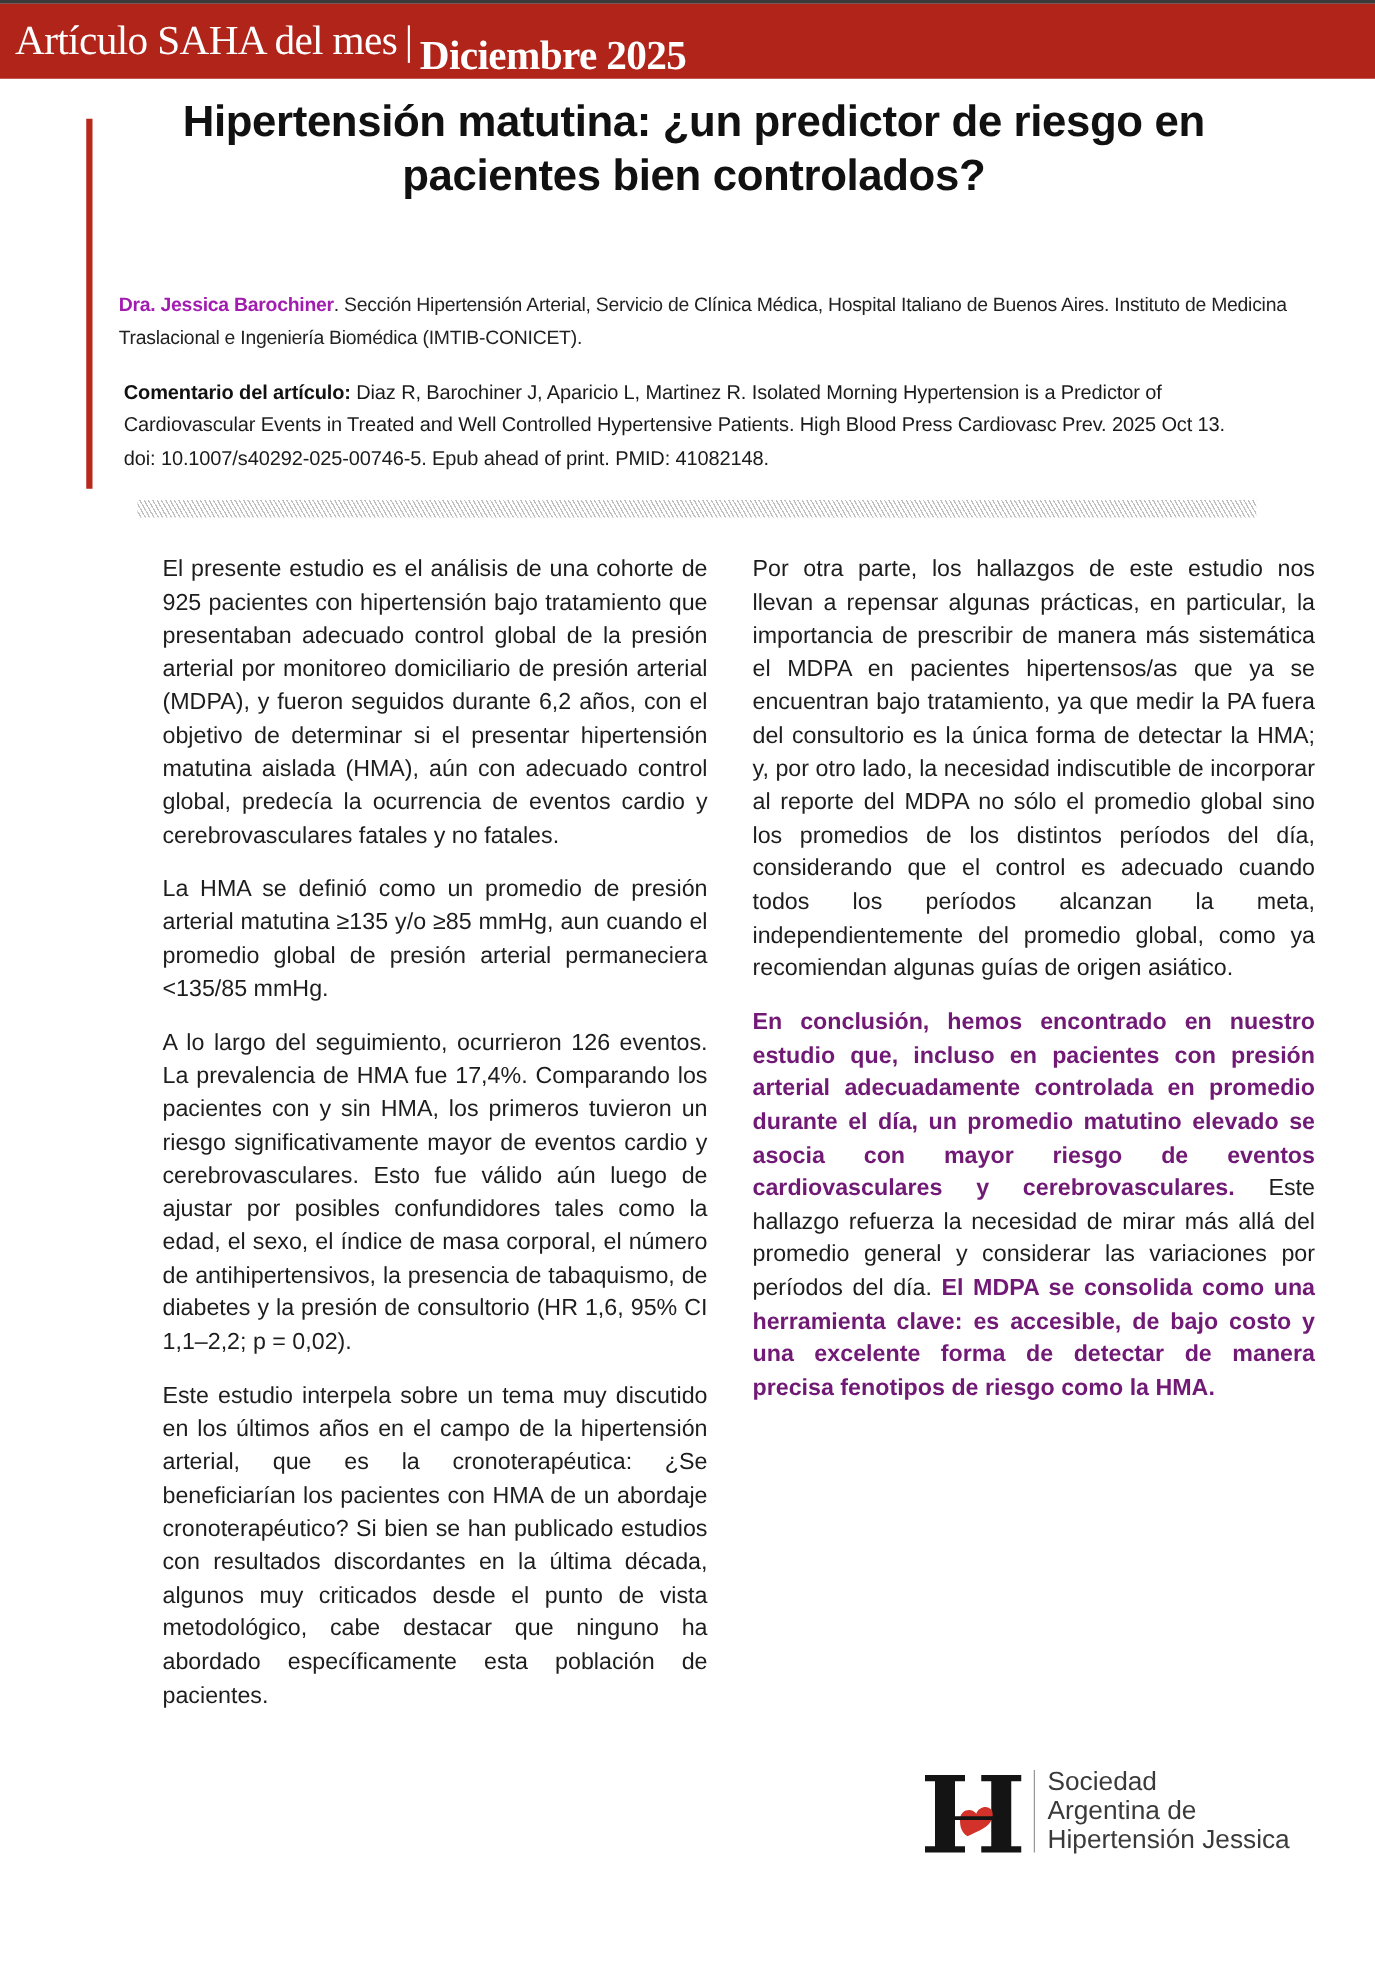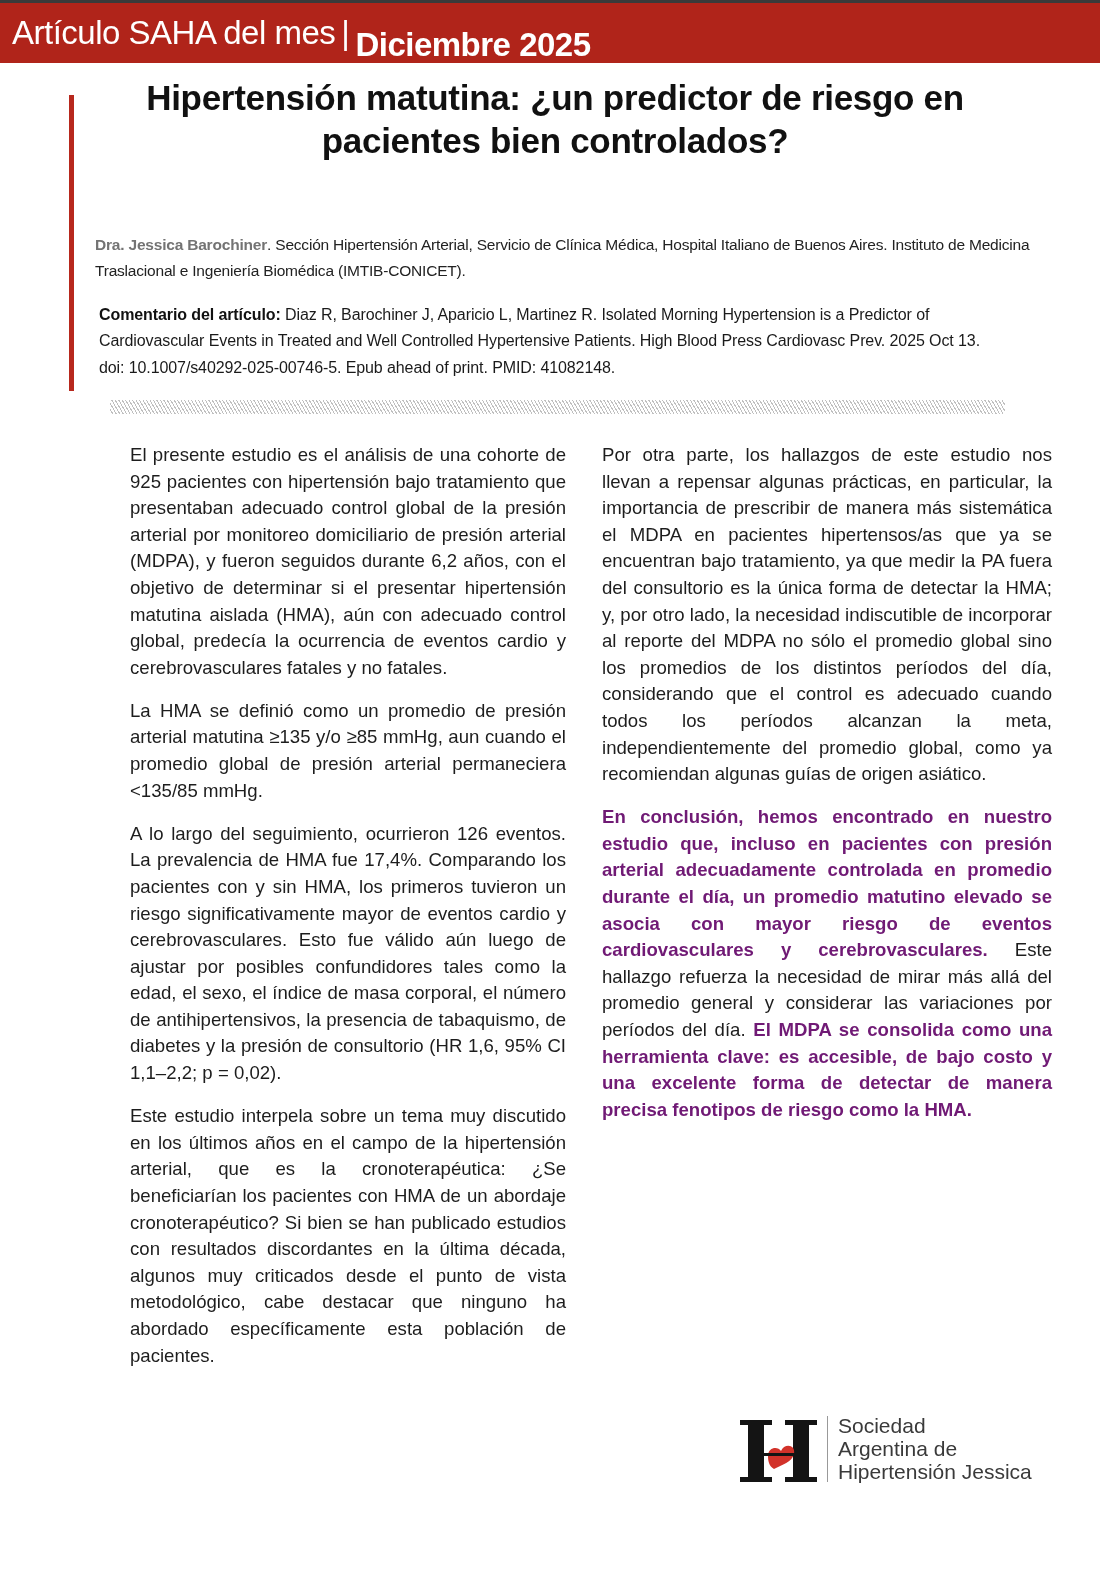--- a/index.html
+++ b/index.html
@@ -34,6 +34,7 @@
       font-size: 33px;
       letter-spacing: -0.5px;
       white-space: nowrap;
+      font-family: Liberation Serif, serif;
     }
     .header-bar .sep {
       margin: 0 6px;

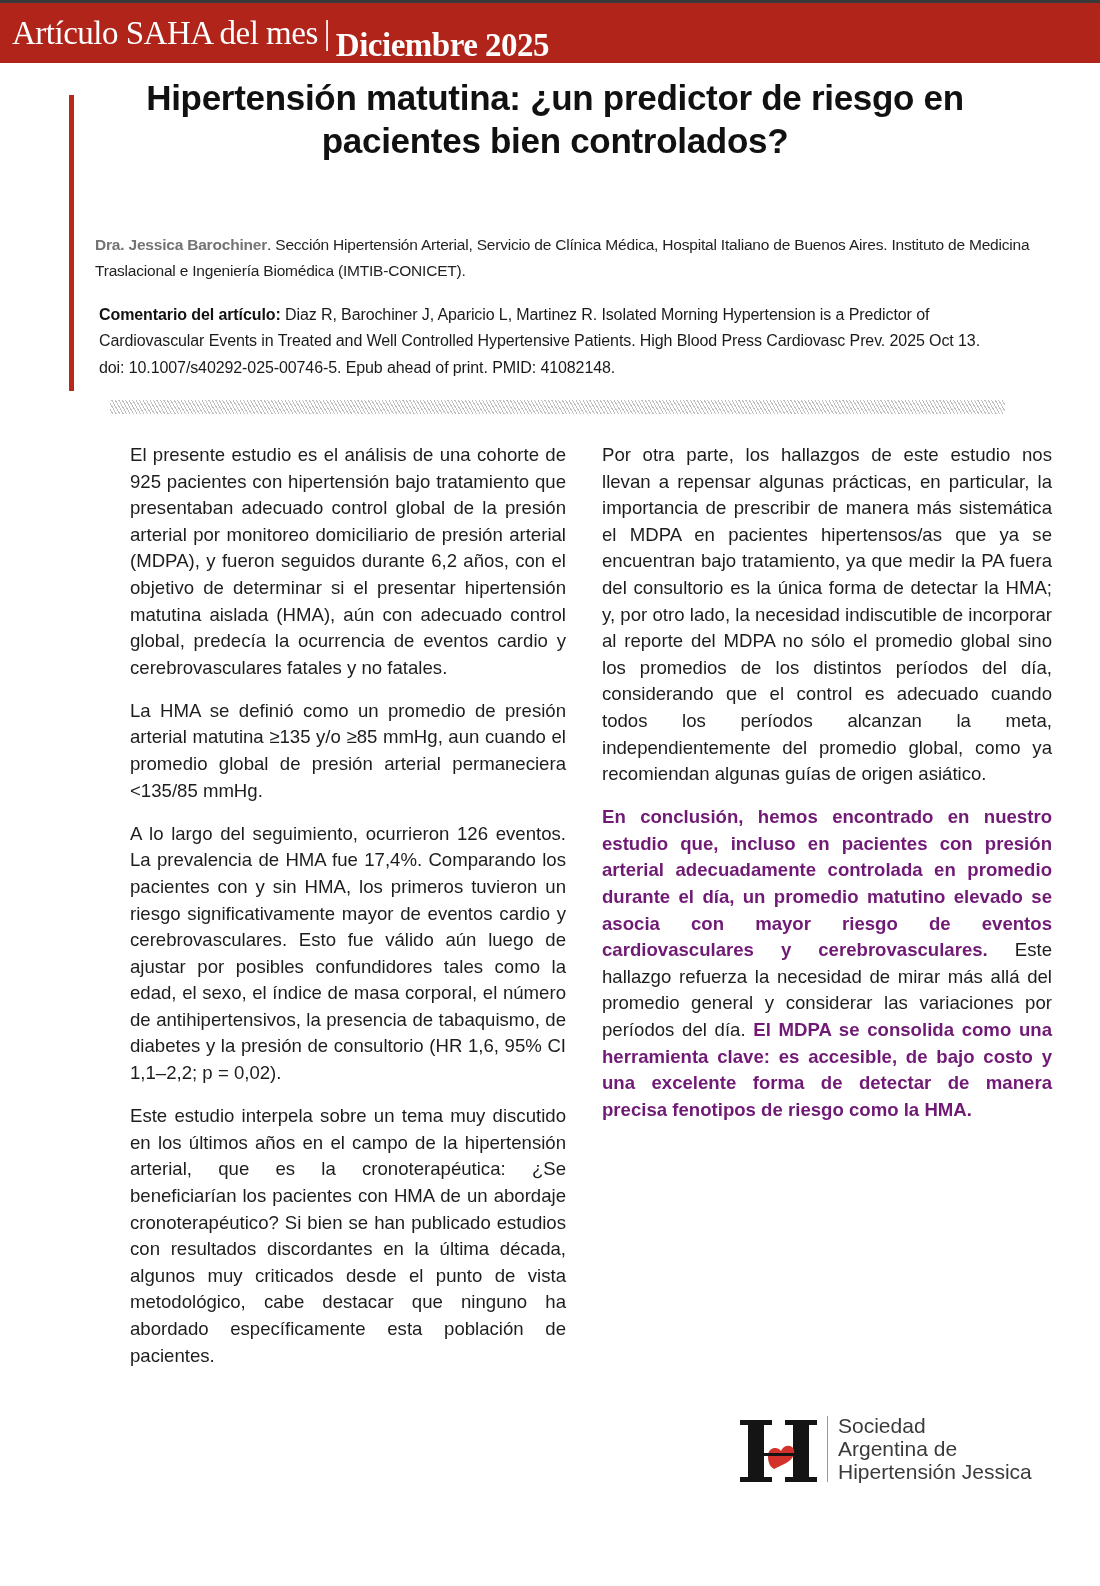--- a/index.html
+++ b/index.html
@@ -73,7 +73,7 @@
       color: #222222;
       letter-spacing: -0.2px;
     }
-    .author b { color: #737373; }
+    .author b { color: #a21caf; }
     .comment {
       position: absolute;
       left: 99px;

